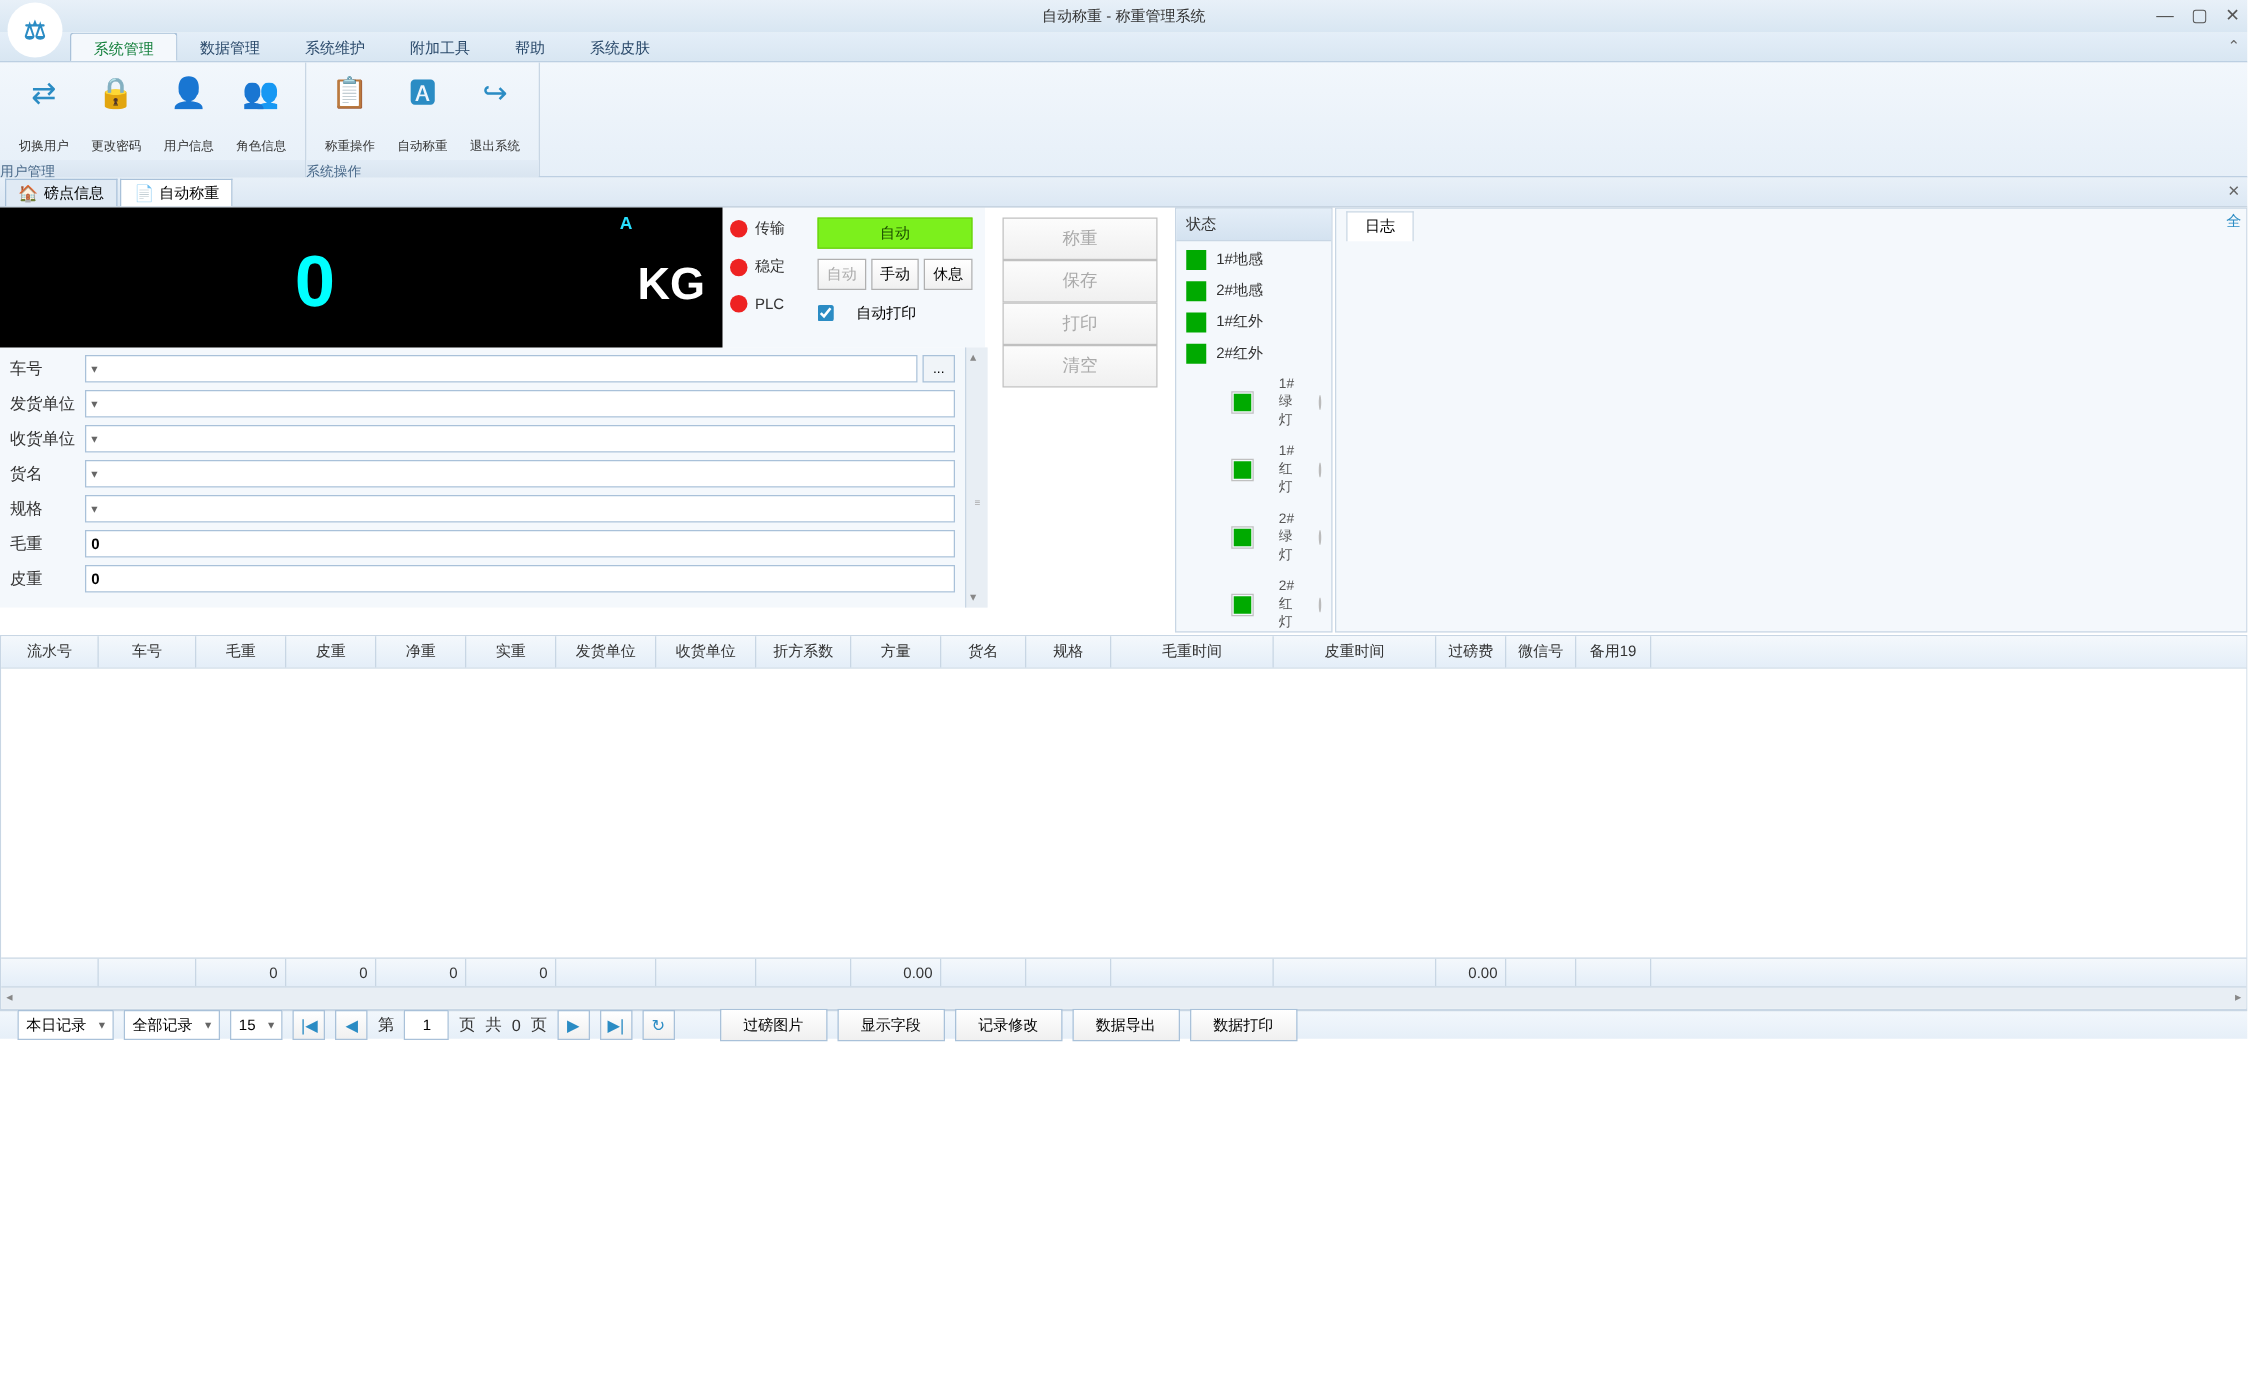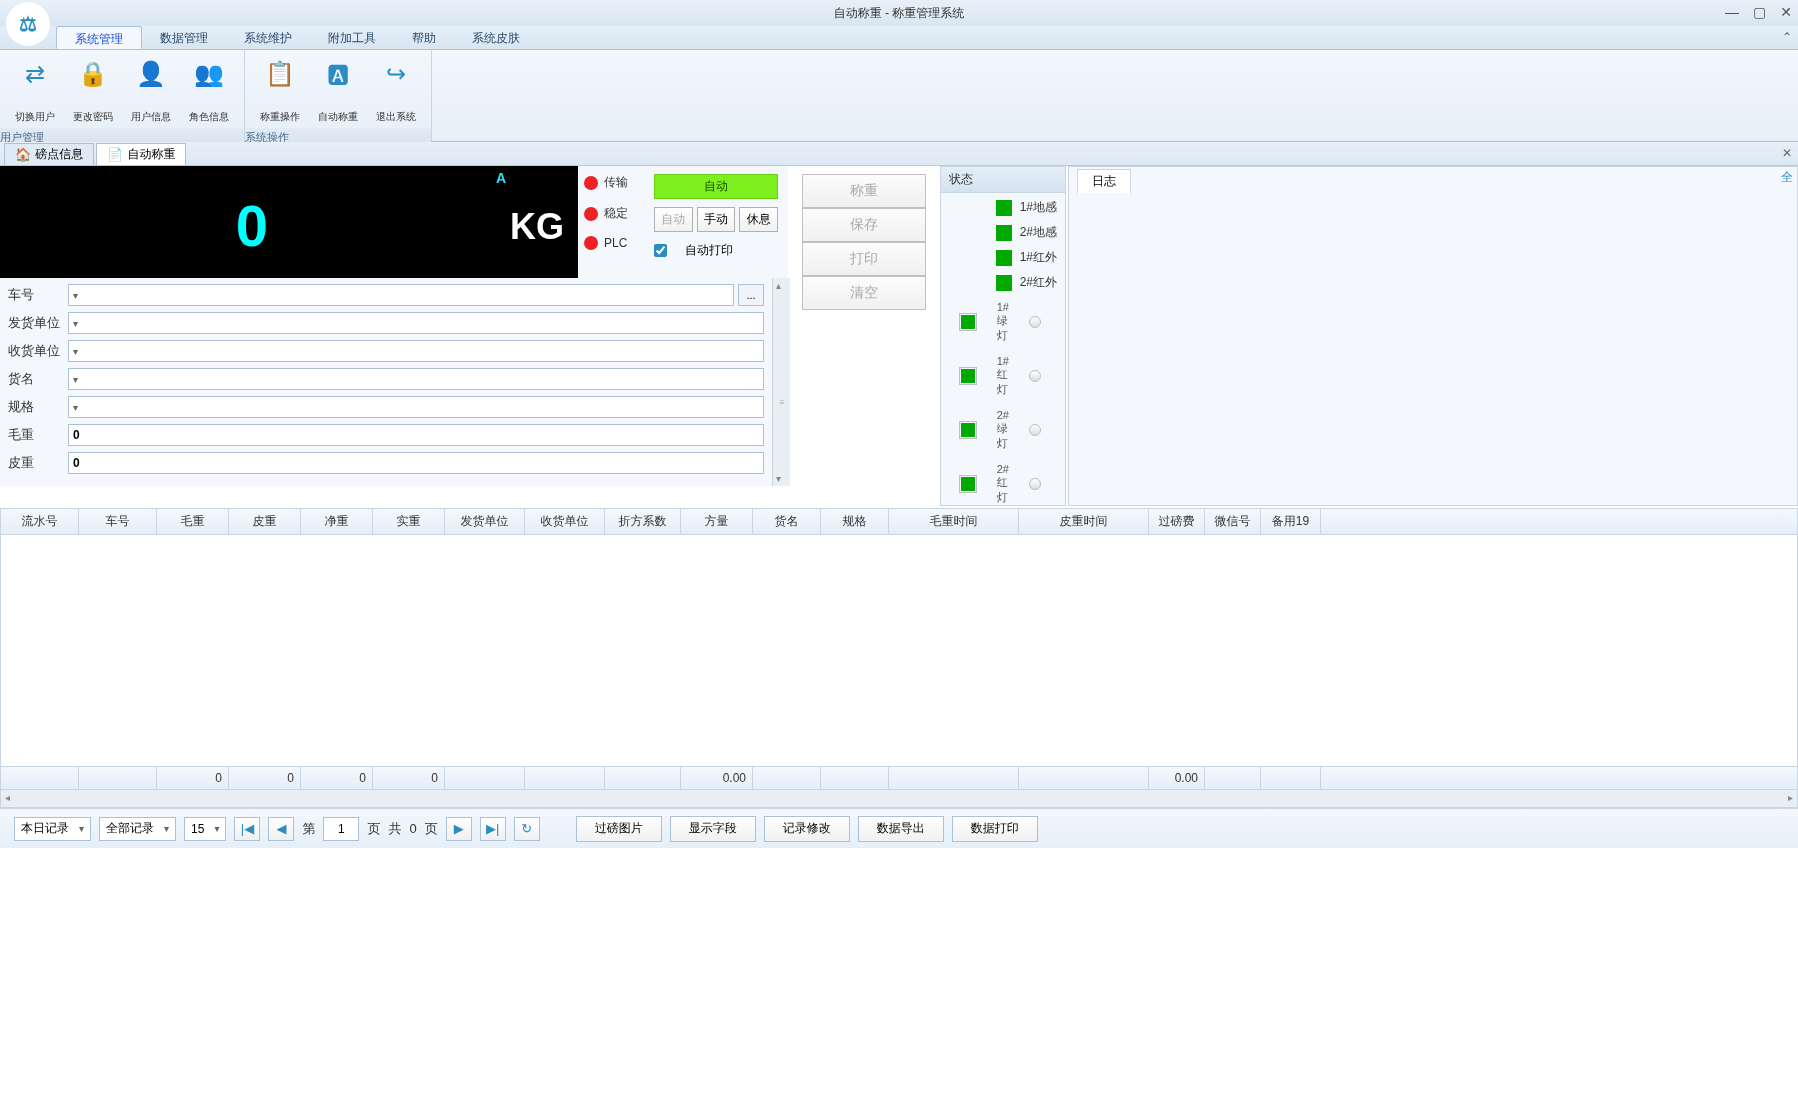--- a/index.html
+++ b/index.html
@@ -15,7 +15,7 @@
 
 .menubar { height: 24px; background: linear-gradient(#e4eef8,#d8e6f2); display: flex; padding-left: 56px; border-bottom: 1px solid #a9c1d9; }
 .menubar .mtab { padding: 4px 18px 0 18px; color: #2b4a6b; cursor: pointer; }
-.menubar .mtab.active { background: #f4f8fc; border: 1px solid #a9c1d9; border-bottom: 1px solid #f4f8fc; border-radius: 3px 3px 0 0; color: #1d4ed8; font-weight: 500;}
+.menubar .mtab.active { background: #f4f8fc; border: 1px solid #a9c1d9; border-bottom: 1px solid #f4f8fc; border-radius: 3px 3px 0 0; color: #15803d; font-weight: 500;}
 .menubar .caret-right { position:absolute; right:6px; top:30px; color:#666;}
 
 

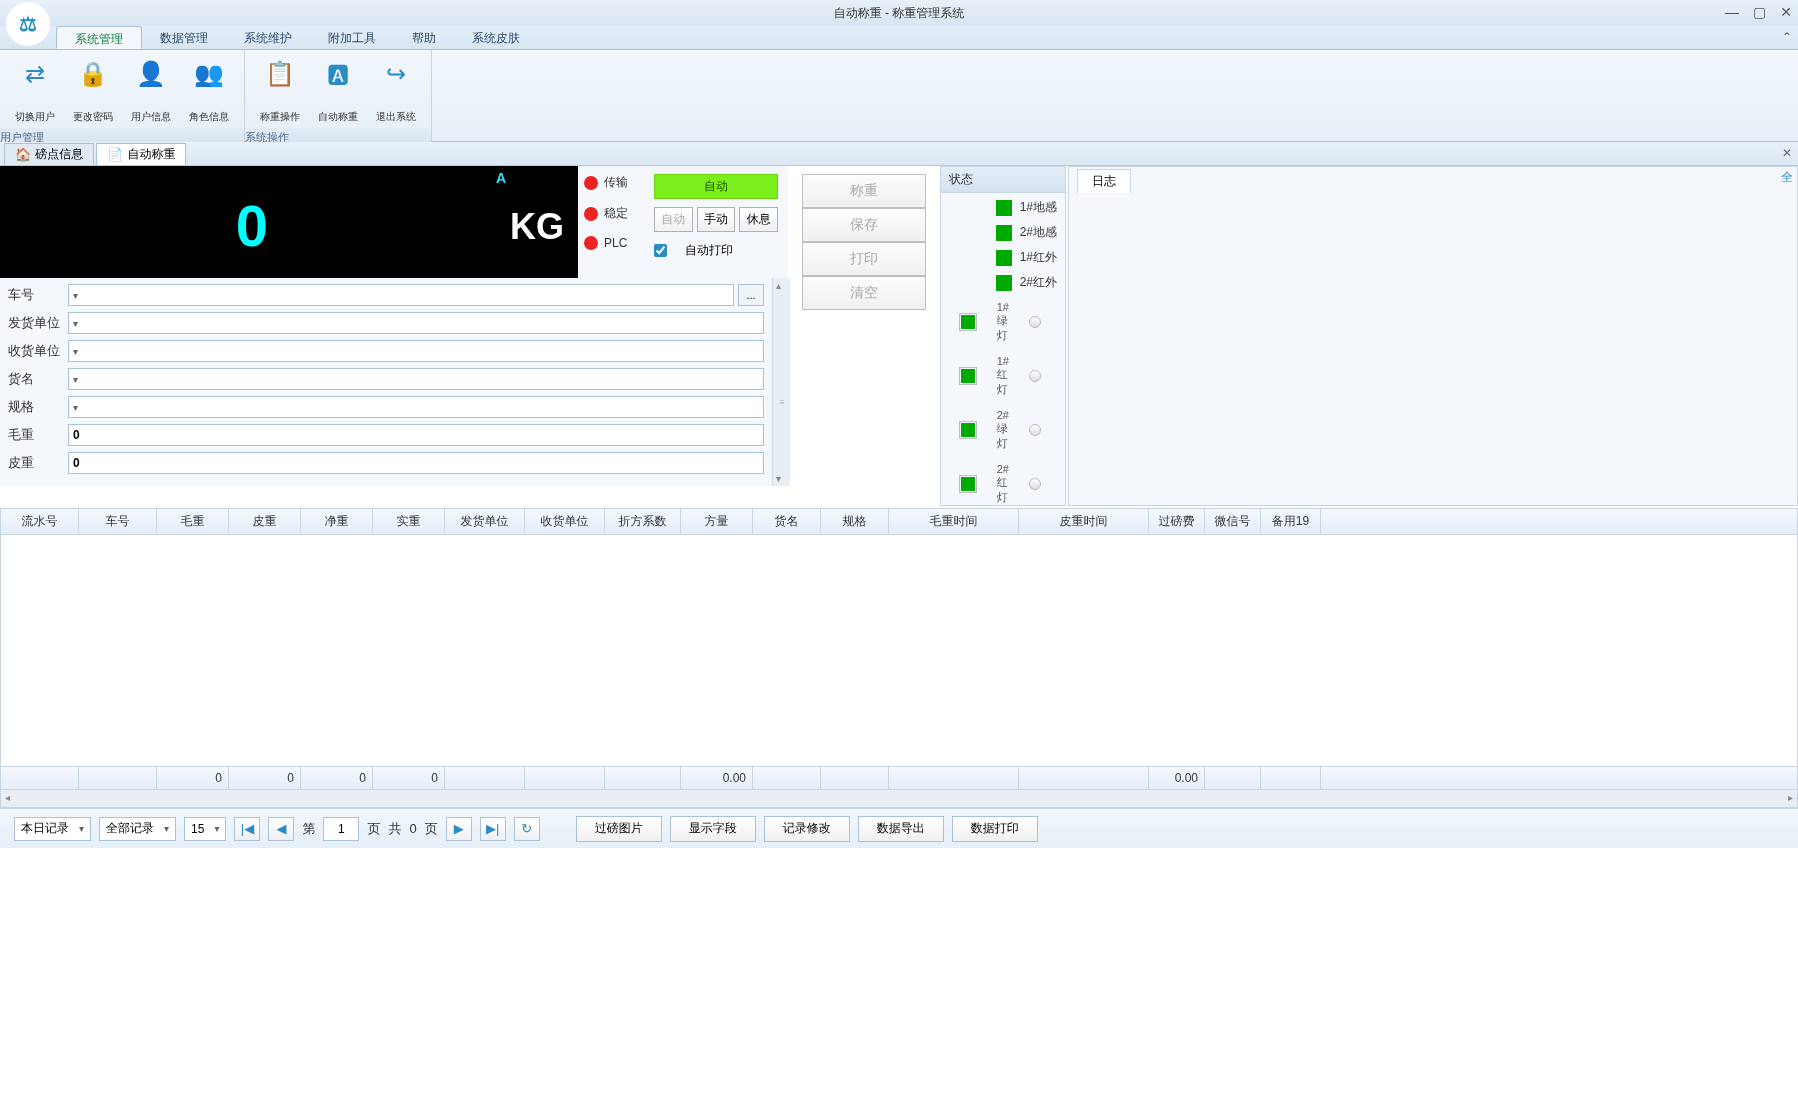--- a/index.html
+++ b/index.html
@@ -83,7 +83,7 @@
 
 
 .indpanel { width: 126px; background: #f4f8fc; border: 1px solid #c8d6e4; margin-left:2px; display:flex; flex-direction:column;}
-.indlist{padding:6px 8px; display:flex; flex-direction:column; gap:8px; overflow:hidden;align-items:flex-end;}
+.indlist{padding:6px 8px; display:flex; flex-direction:column; gap:8px; overflow:hidden;}
 .indrow { display: flex; align-items: center; gap: 8px; font-size: 12px; color: #333;}
 .sq { width: 16px; height: 16px; }
 .sq.green { background: #0a0; }

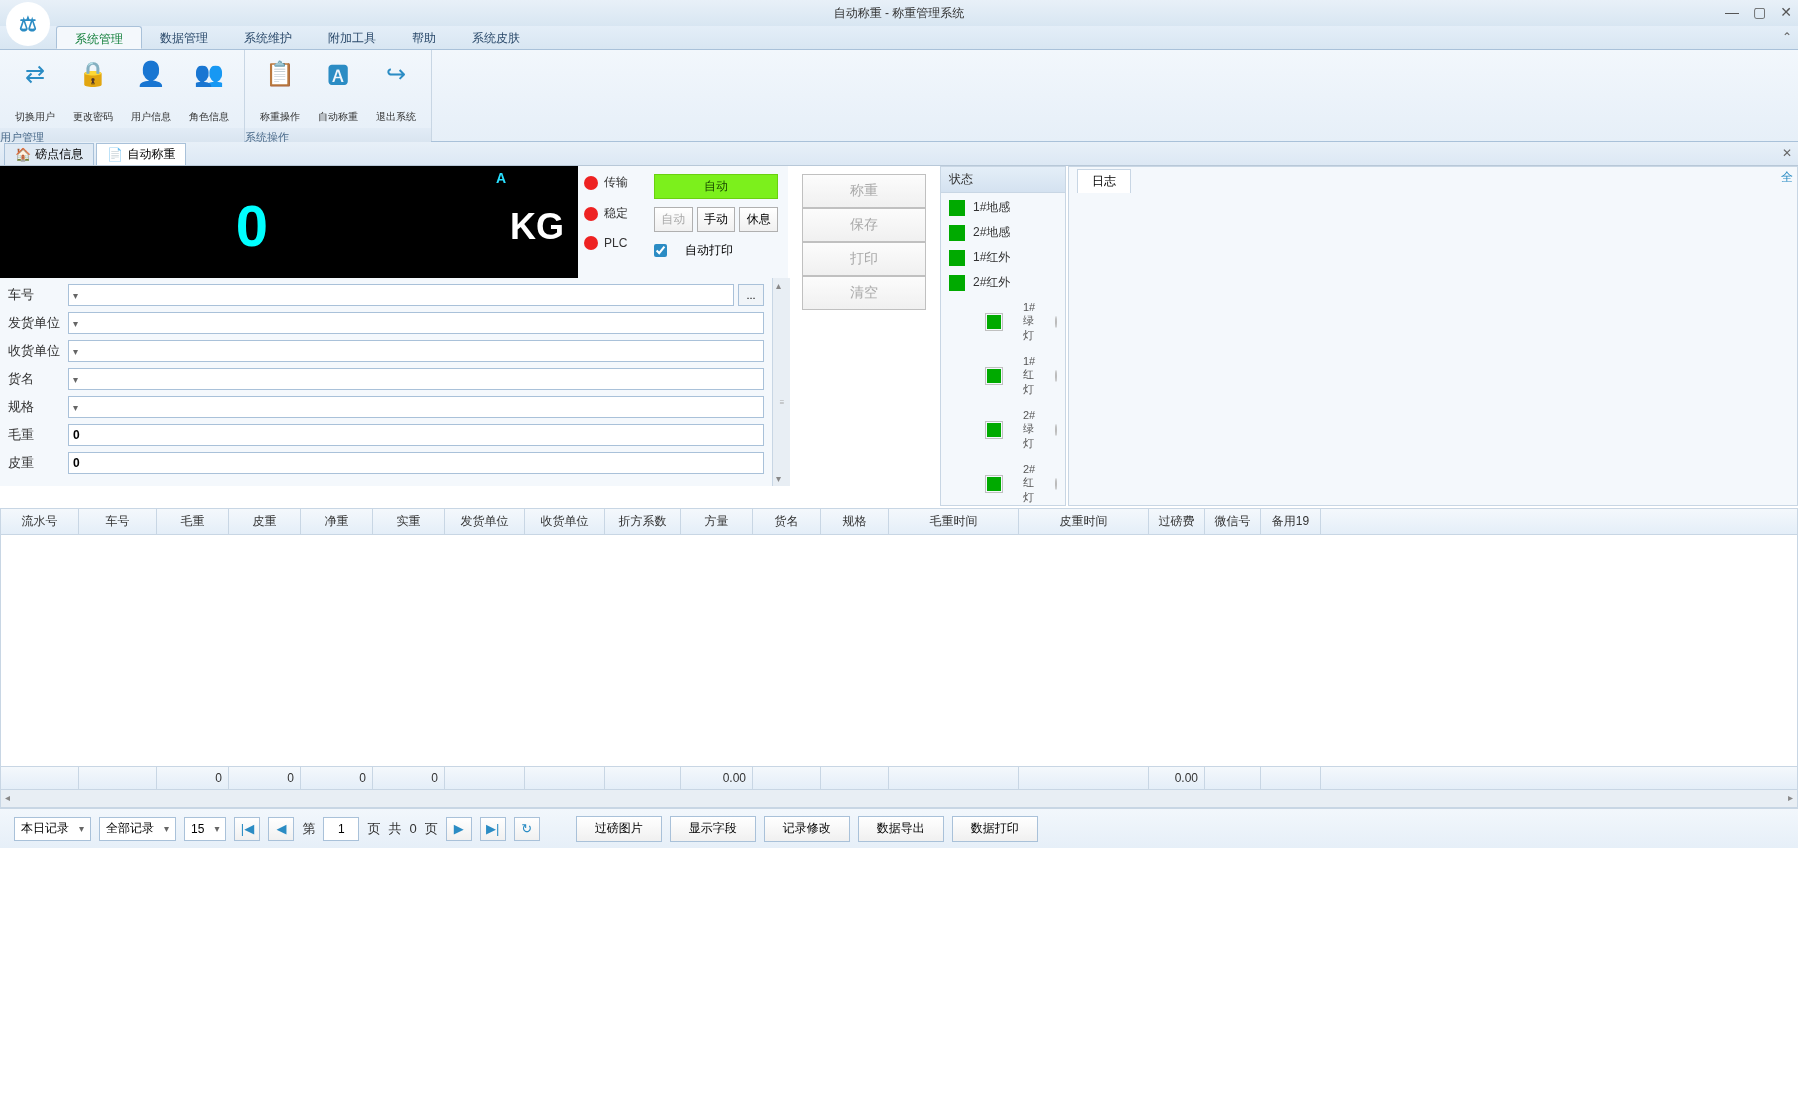--- a/index.html
+++ b/index.html
@@ -115,7 +115,7 @@
 .hscroll::after{content:"▸"; position:absolute; right:4px; top:2px; font-size:10px; color:#888;}
 
 
-.bottombar { height: 40px; background: linear-gradient(#f2f7fc,#e6eff8); border-top: 1px solid #c8d6e4; display: flex; align-items: center; padding: 0 14px; gap: 8px; }
+.bottombar { height: 23px; background: linear-gradient(#f2f7fc,#e6eff8); border-top: 1px solid #c8d6e4; display: flex; align-items: center; padding: 0 14px; gap: 8px; }
 .bselect { height: 24px; border: 1px solid #a9c1d9; background: #fff; padding: 0 6px; display:flex; align-items:center; gap:6px; font-size:12px;}
 .bselect::after{content:"▾"; font-size:10px; color:#666; margin-left:4px;}
 .bpagebtn { width: 26px; height: 24px; border: 1px solid #a9c1d9; background: linear-gradient(#fff,#f0f0f0); display:flex; align-items:center; justify-content:center; cursor:pointer; color:#2b8cc4; font-size:13px;}

